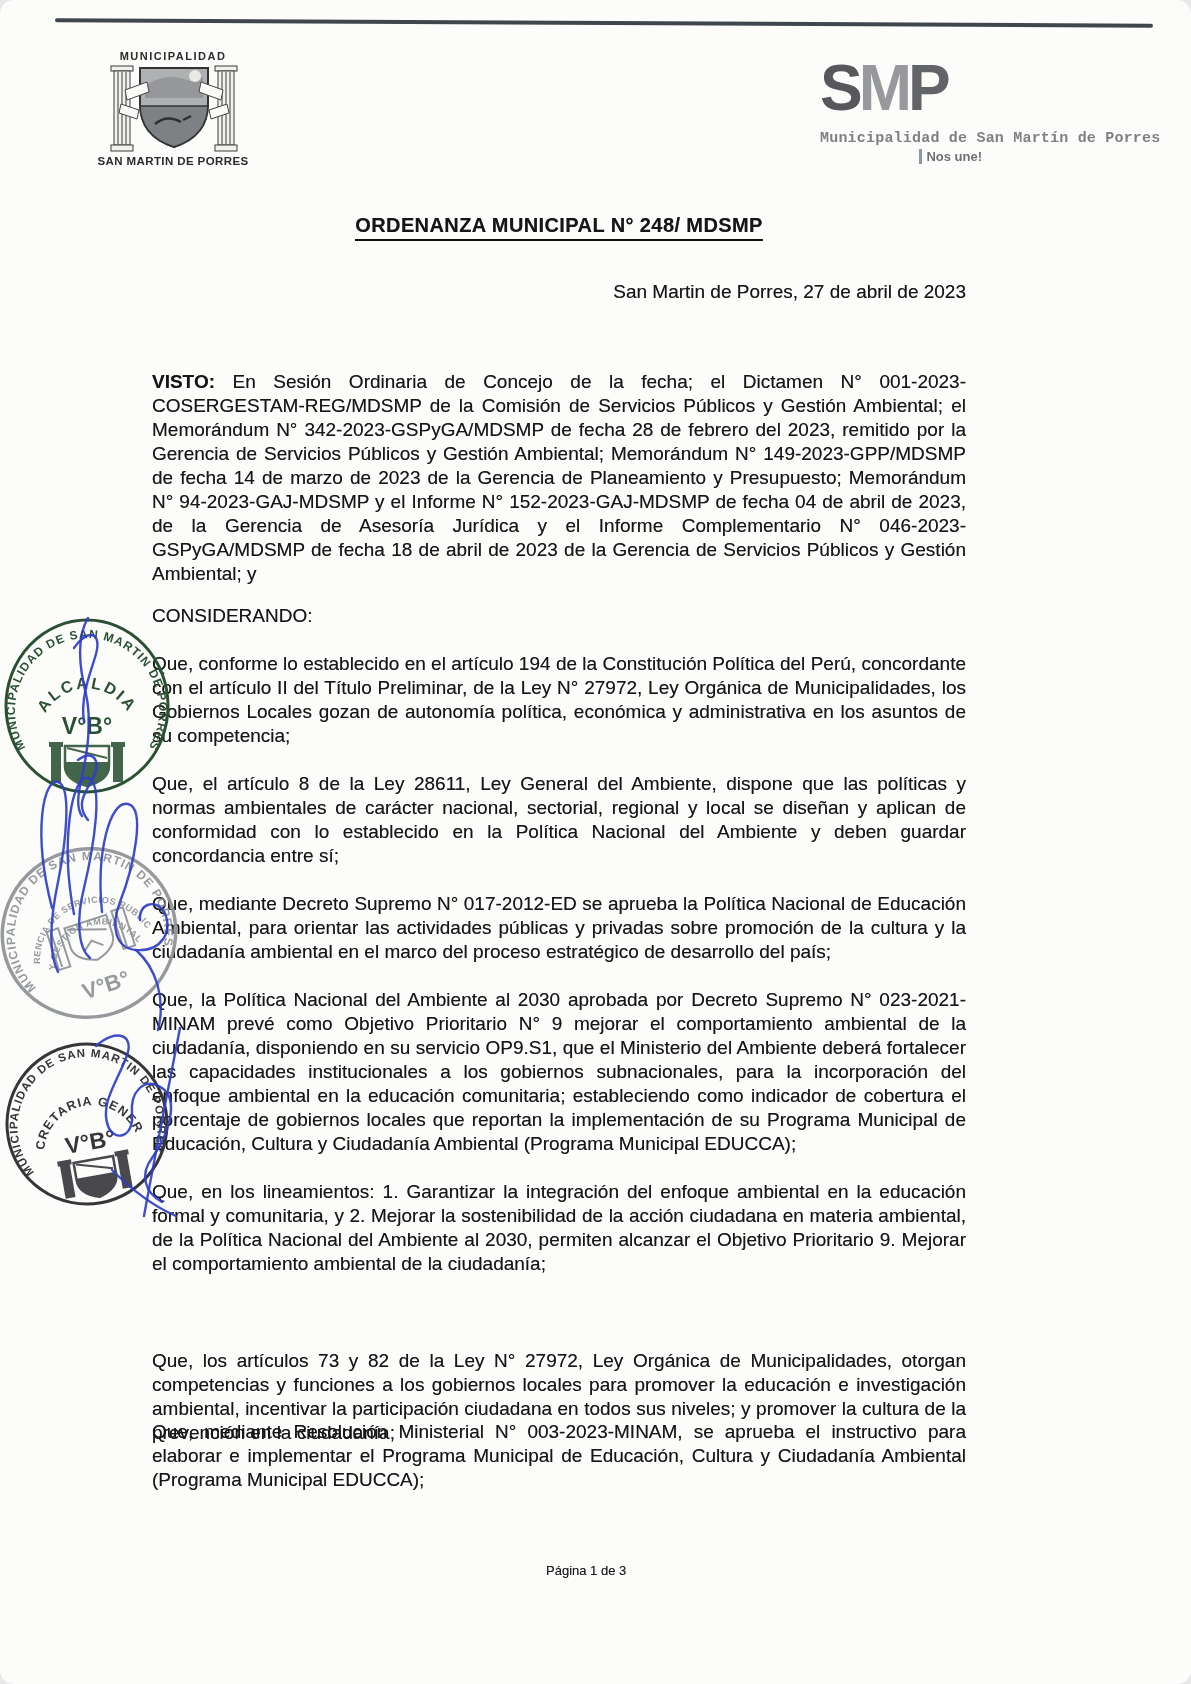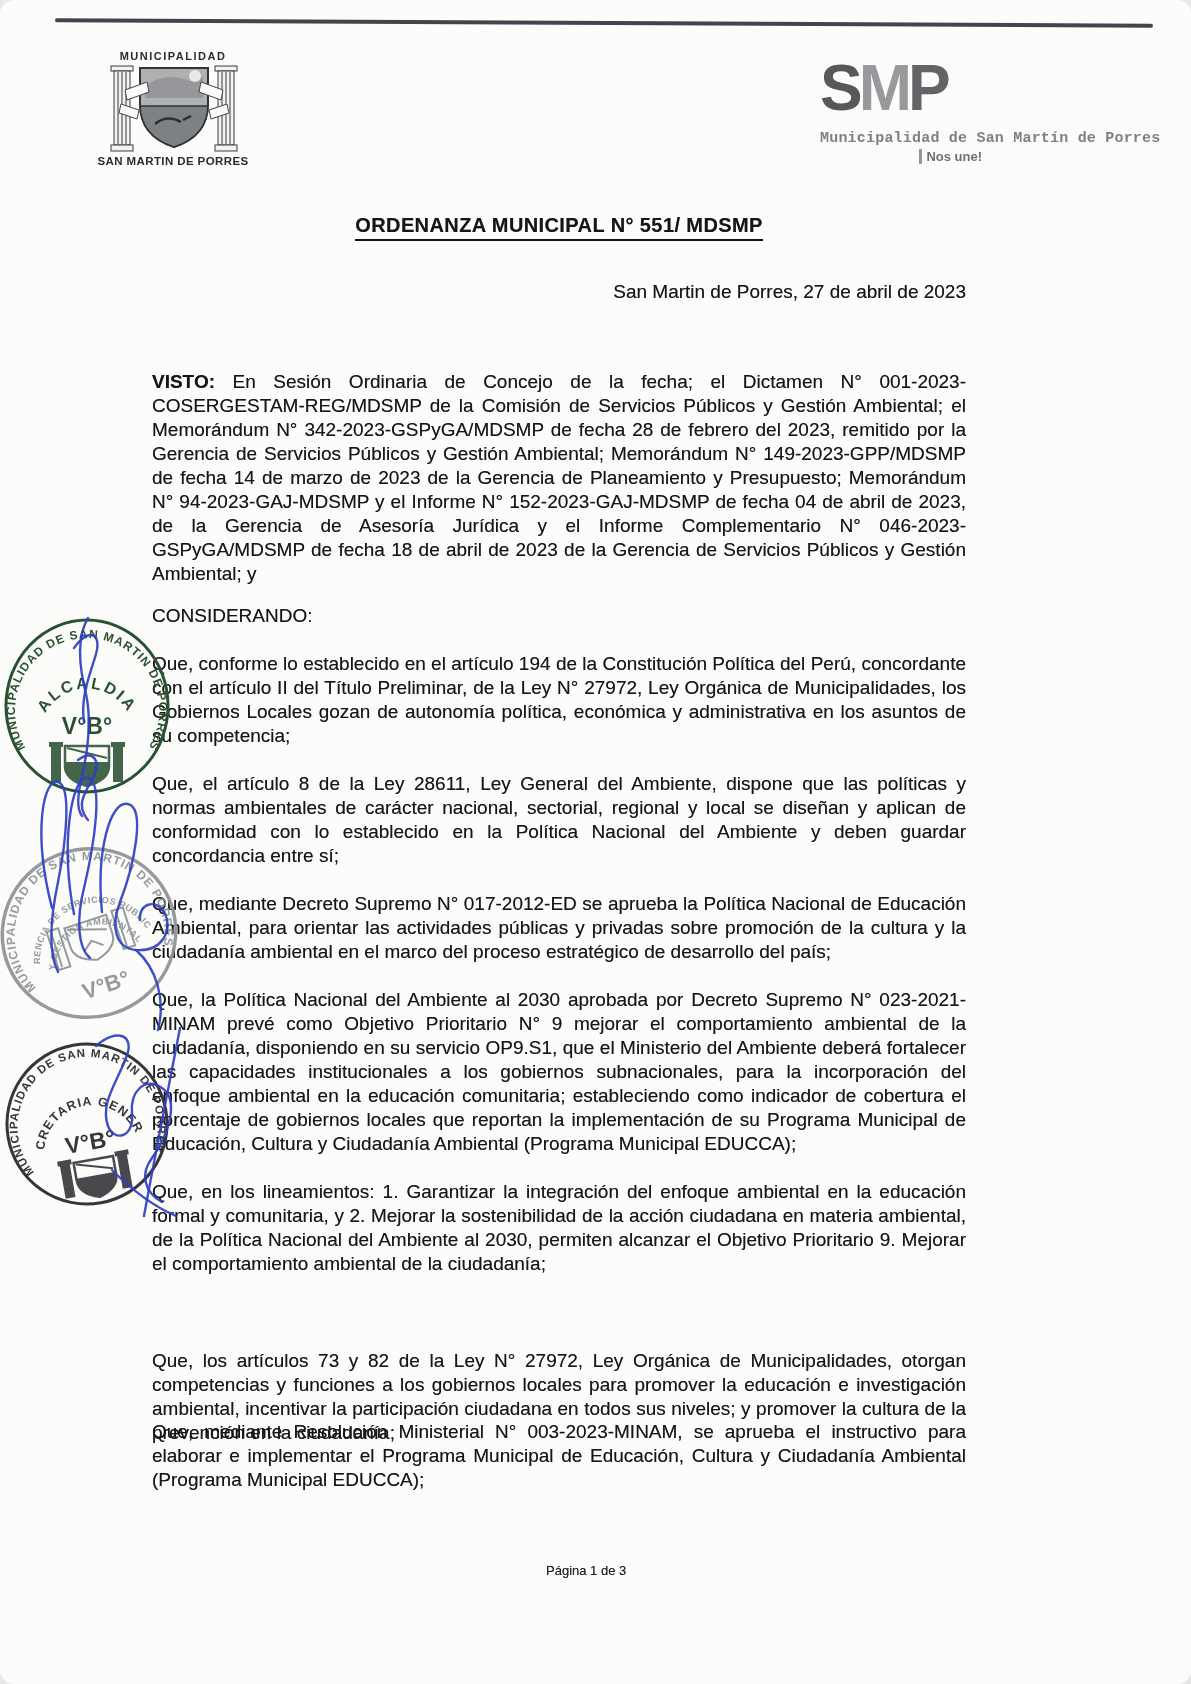--- a/index.html
+++ b/index.html
@@ -122,7 +122,7 @@
   <div class="content">
 
     <div class="block doc-title-wrap" style="top:213px;">
-      <span class="doc-title">ORDENANZA MUNICIPAL N° 551/ MDSMP</span>
+      <span class="doc-title">ORDENANZA MUNICIPAL N° 248/ MDSMP</span>
     </div>
 
     <p class="dateline" style="top:268px;margin-top:12px;">San Martin de Porres, 27 de abril de 2023</p>

